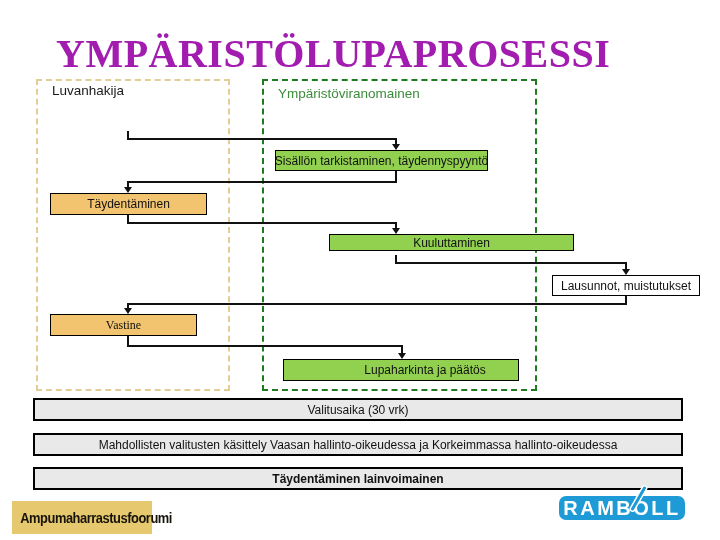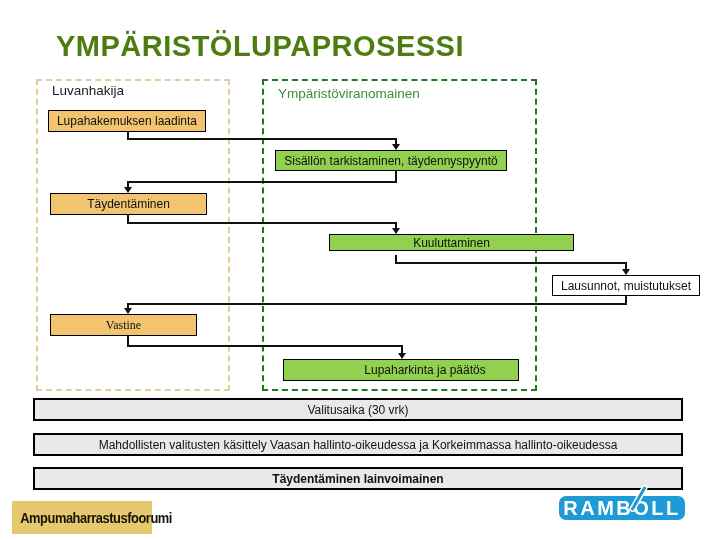--- a/index.html
+++ b/index.html
@@ -17,11 +17,12 @@
     left: 56px;
     top: 30px;
     margin: 0;
-    font-size: 29px;
+    font-size: 40px;
     font-weight: 700;
     letter-spacing: 0.5px;
-    color: #4d7c0f;
-    white-space: nowrap;
+    color: #a21caf;
+    white-space: nowrap;
+    font-family: Liberation Serif, serif;
   }
   .lane {
     position: absolute;

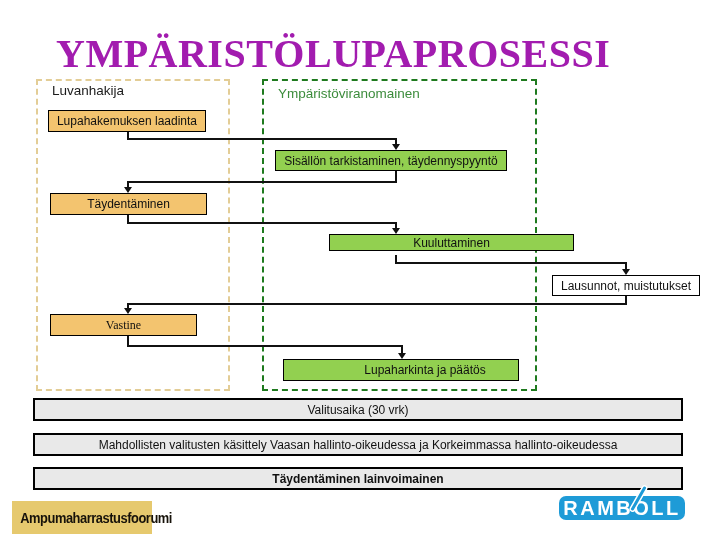--- a/index.html
+++ b/index.html
@@ -172,7 +172,6 @@
     <path class="head" d="M398 353 h8 l-4 6 z"></path>
   </svg>
 
-  <div class="node applicant n-laadinta">Lupahakemuksen laadinta</div>
   <div class="node authority n-tarkistaminen">Sisällön tarkistaminen, täydennyspyyntö</div>
   <div class="node applicant n-taydentaminen">Täydentäminen</div>
   <div class="node authority n-kuuluttaminen">Kuuluttaminen</div>

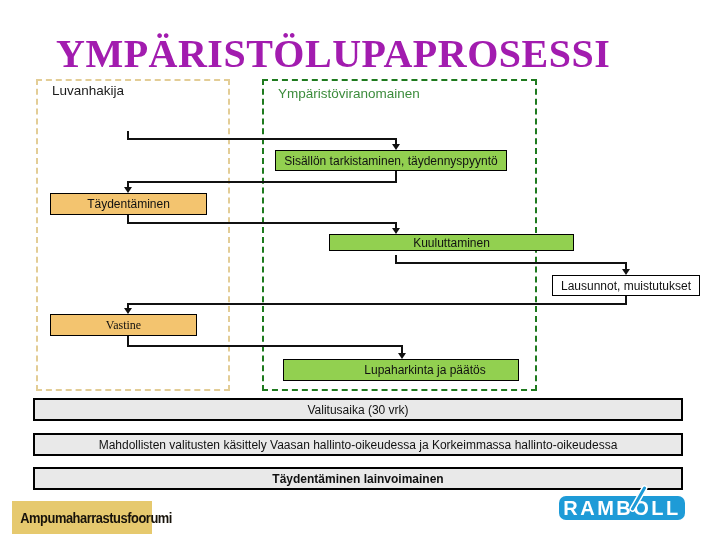--- a/index.html
+++ b/index.html
@@ -63,7 +63,7 @@
   .node.plain     { background: #ffffff; }
 
   .n-laadinta      { left: 48px;  top: 110px; width: 158px; height: 22px; }
-  .n-tarkistaminen { left: 275px; top: 150px; width: 232px; height: 21px; }
+  .n-tarkistaminen { left: 275px; top: 150px; width: 213px; height: 21px; }
   .n-taydentaminen { left: 50px;  top: 193px; width: 157px; height: 22px; }
   .n-kuuluttaminen { left: 286px; top: 234px; width: 245px; height: 17px; margin-left: 43px; }
   .n-lausunnot     { left: 552px; top: 275px; width: 148px; height: 21px; }

